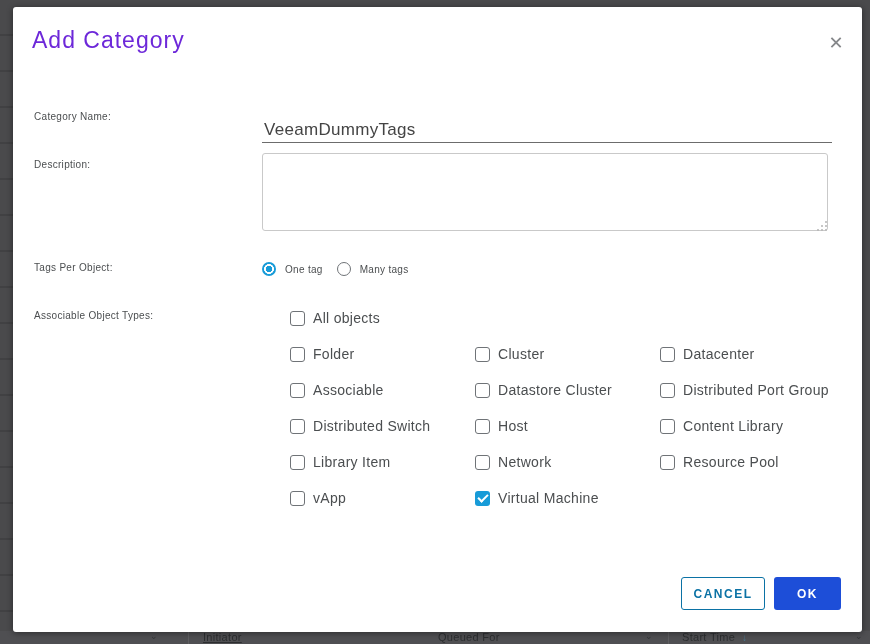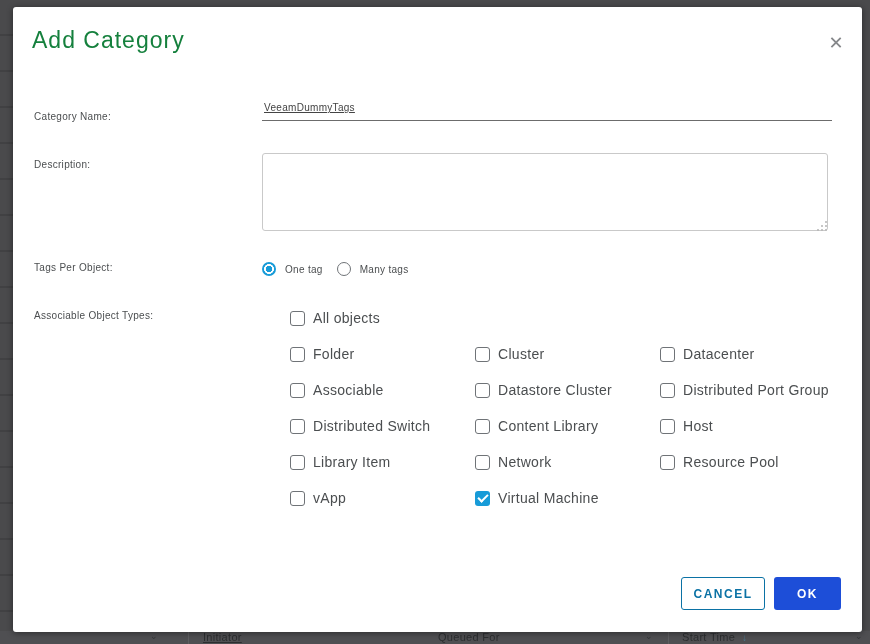--- a/index.html
+++ b/index.html
@@ -33,7 +33,7 @@
   }
   .dialog-title{
     position:absolute;left:19px;top:20px;
-    font-size:23px;color:#15803d;letter-spacing:1px;font-weight:400;
+    font-size:23px;color:#6d28d9;letter-spacing:1px;font-weight:400;
   }
   .close-btn{
     position:absolute;right:14px;top:24px;width:24px;height:24px;

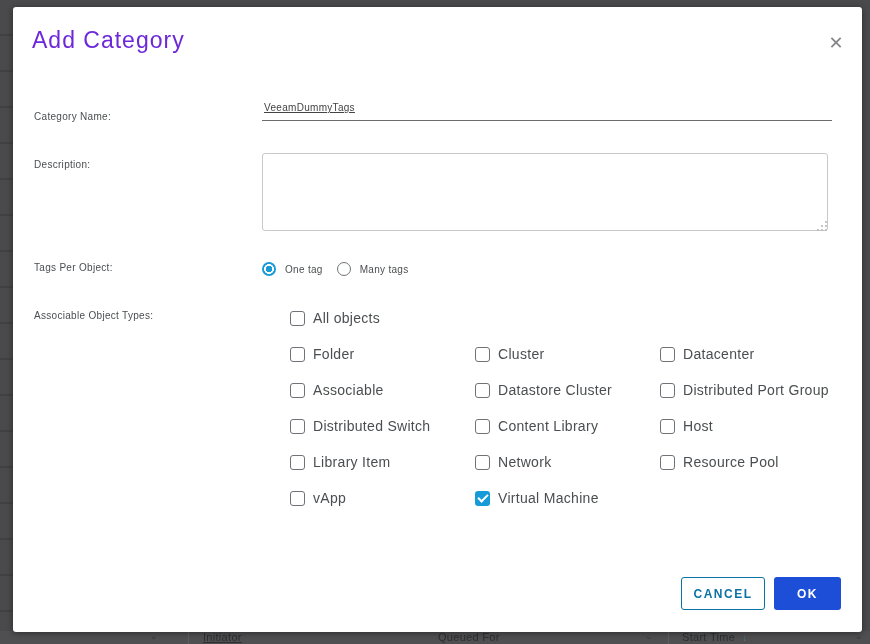--- a/index.html
+++ b/index.html
@@ -46,10 +46,10 @@
   }
   
   .name-input{
-    position:absolute;left:249px;top:88px;width:566px;height:25px;
+    position:absolute;left:249px;top:110px;width:566px;height:25px;
     border:none;border-bottom:1px solid #6c6c6c;outline:none;
-    font-family:"Liberation Sans",sans-serif;font-size:10px;color:#444;
-    letter-spacing:.3px;padding:0 2px;background:transparent;text-decoration:underline;
+    font-family:"Liberation Sans",sans-serif;font-size:17px;color:#444;
+    letter-spacing:.3px;padding:0 2px;background:transparent;
   }
   
   .desc-area{

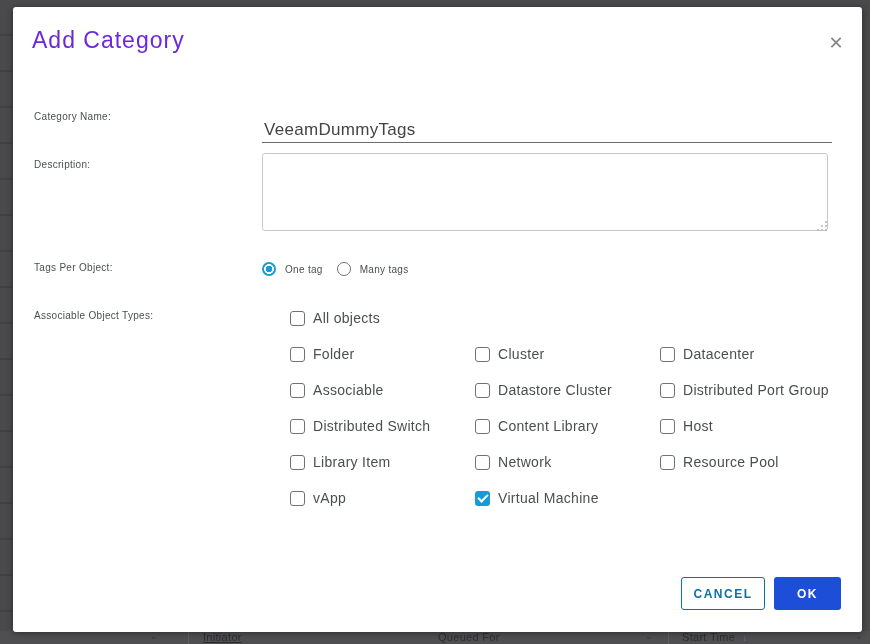--- a/index.html
+++ b/index.html
@@ -195,11 +195,11 @@
     </label>
     <label class="cb">
       <span class="box"></span>
+      <span class="cb-text">Host</span>
+    </label>
+    <label class="cb">
+      <span class="box"></span>
       <span class="cb-text">Content Library</span>
-    </label>
-    <label class="cb">
-      <span class="box"></span>
-      <span class="cb-text">Host</span>
     </label>
     <label class="cb">
       <span class="box"></span>

